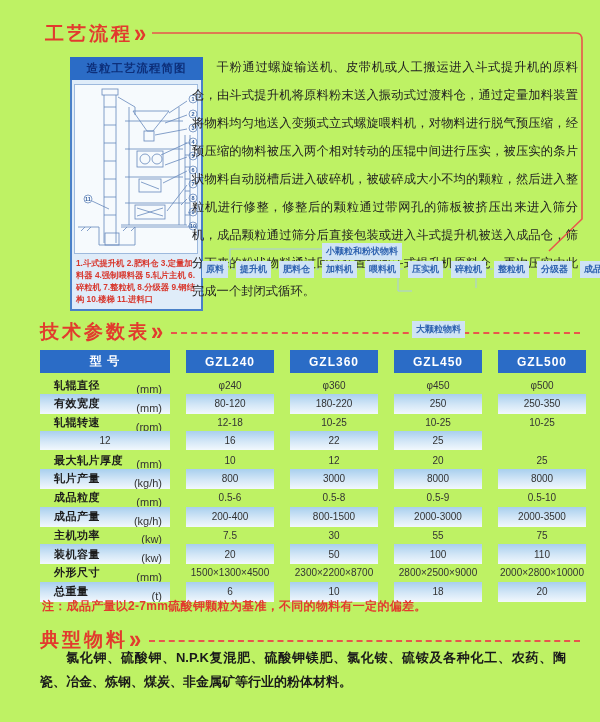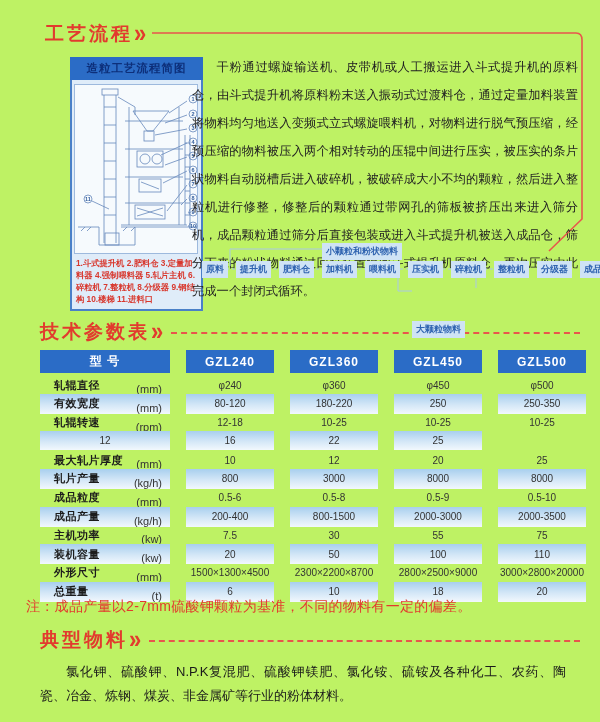--- a/index.html
+++ b/index.html
@@ -312,7 +312,7 @@
           <div class="cell val">1500×1300×4500</div>
           <div class="cell val">2300×2200×8700</div>
           <div class="cell val">2800×2500×9000</div>
-          <div class="cell val">3000×2800×20000</div>
+          <div class="cell val">2000×2800×10000</div>
         </div>
         <div class="trow stripe">
           <div class="cell lbl">

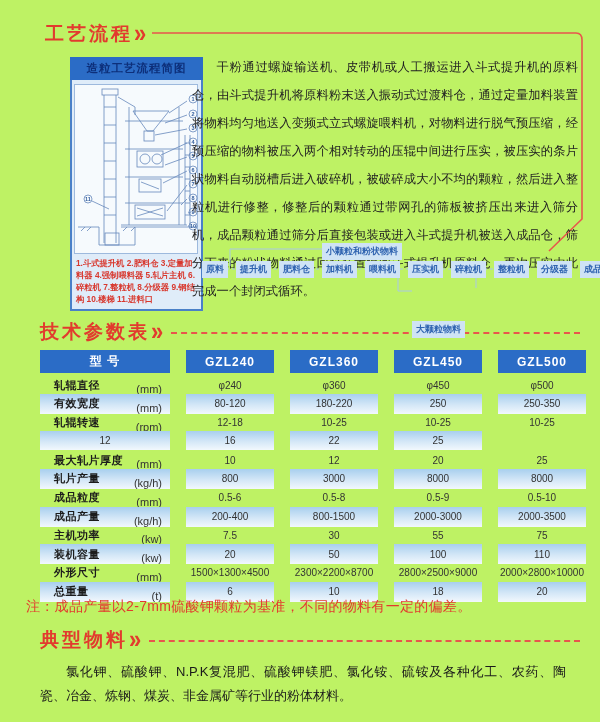--- a/index.html
+++ b/index.html
@@ -45,7 +45,7 @@
   .lunit{font-size:11px;color:#333;margin-top:8px;}
   .cell.val{font-size:10px;color:#333;white-space:nowrap;}
   .trow.stripe .cell{background:linear-gradient(180deg,#a8cfee 0%,#d4e7f7 55%,#f2f8fd 100%);}
-  .table-note{position:absolute;left:26px;top:598px;color:#e23b2e;font-size:14px;font-weight:normal;letter-spacing:0.3px;}
+  .table-note{position:absolute;left:42px;top:598px;color:#e23b2e;font-size:12px;font-weight:bold;letter-spacing:0.3px;}
 
   
   .materials-text{position:absolute;left:40px;top:660px;width:526px;font-size:13px;line-height:24px;

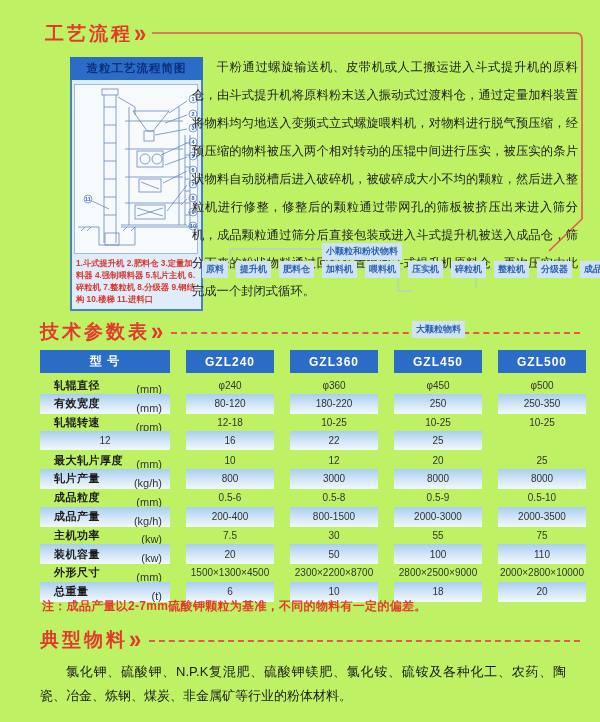--- a/index.html
+++ b/index.html
@@ -48,8 +48,8 @@
   .table-note{position:absolute;left:42px;top:598px;color:#e23b2e;font-size:12px;font-weight:bold;letter-spacing:0.3px;}
 
   
-  .materials-text{position:absolute;left:40px;top:660px;width:526px;font-size:13px;line-height:24px;
-    color:#1a1a1a;font-weight:normal;text-align:justify;text-indent:2em;}
+  .materials-text{position:absolute;left:40px;top:646px;width:526px;font-size:13px;line-height:24px;
+    color:#1a1a1a;font-weight:bold;text-align:justify;text-indent:2em;}
 </style>
 </head>
 <body>

